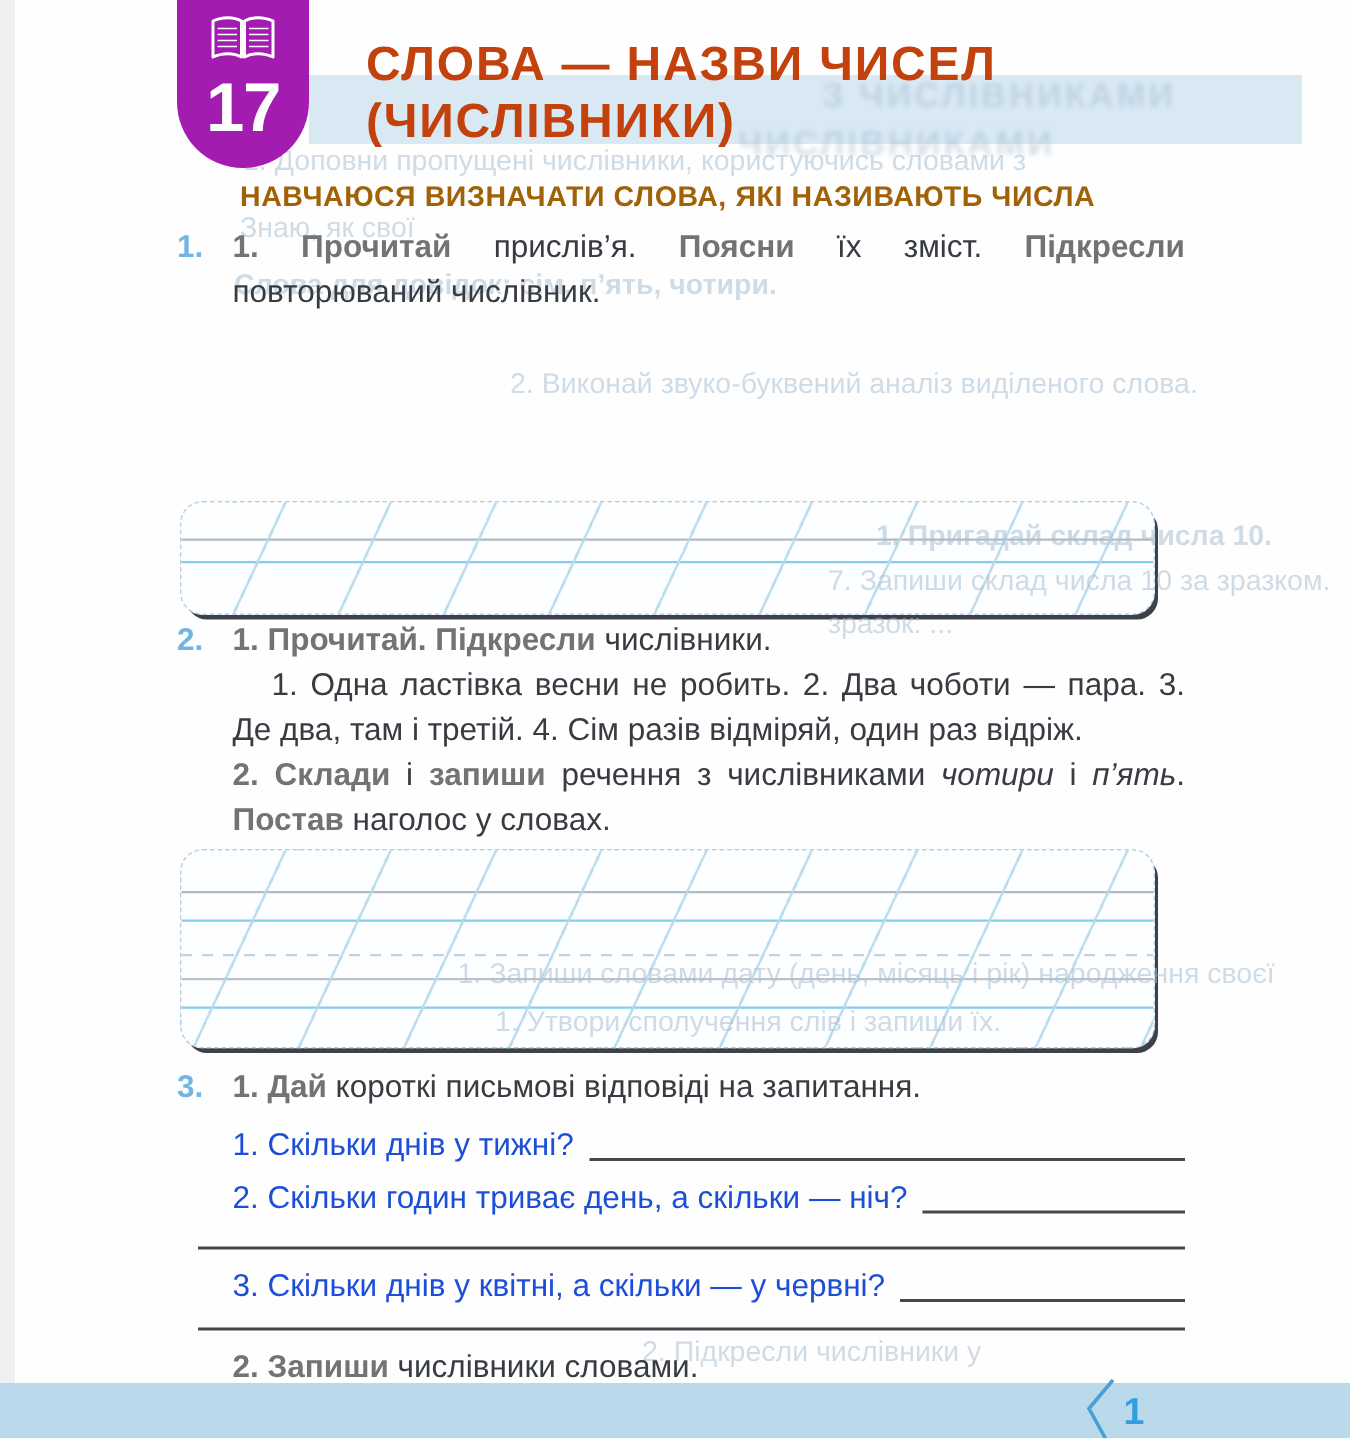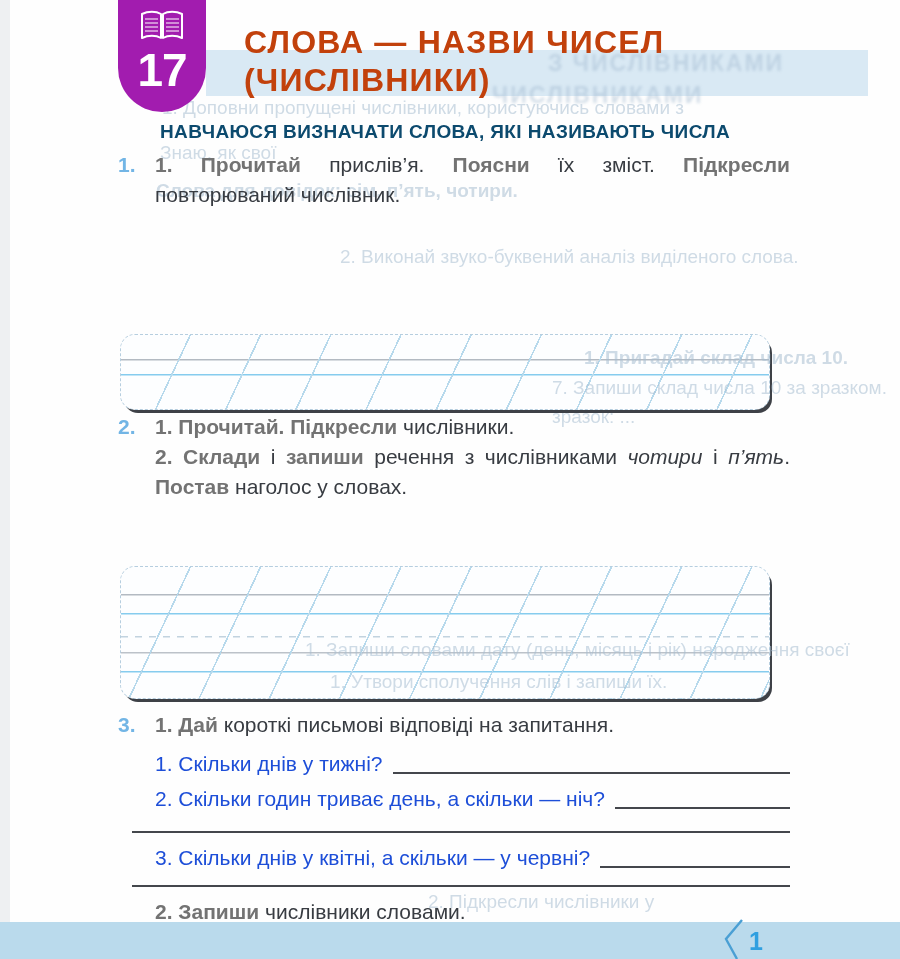--- a/index.html
+++ b/index.html
@@ -15,7 +15,7 @@
   .badge-num{color:#ffffff;font-size:46px;font-weight:700;letter-spacing:-1px;line-height:46px;margin-top:1px;}
   .title{position:absolute;left:244px;top:23px;font-size:32px;line-height:38px;font-weight:700;
          color:#c2410c;letter-spacing:1.2px;z-index:1;}
-  .subtitle{position:absolute;left:160px;top:121px;font-size:19px;font-weight:700;color:#0c4a6e;
+  .subtitle{position:absolute;left:160px;top:121px;font-size:19px;font-weight:700;color:#a16207;
             letter-spacing:.4px;z-index:3;}
 
   

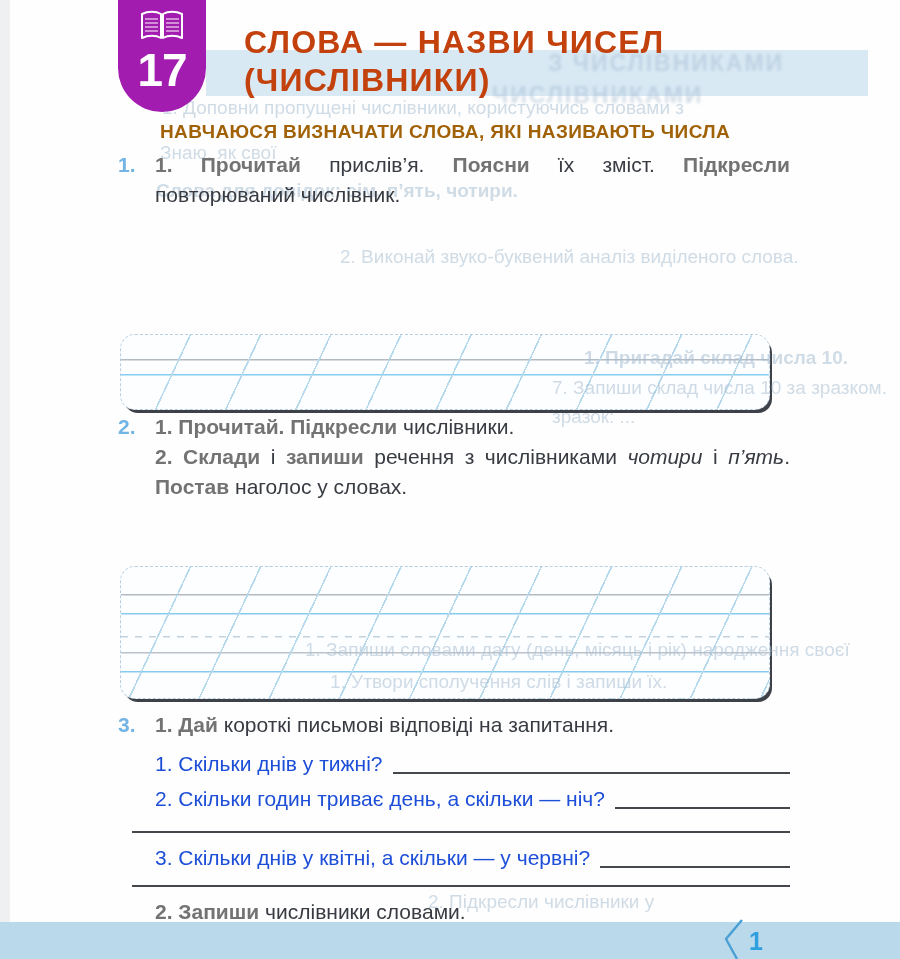--- a/index.html
+++ b/index.html
@@ -133,6 +133,7 @@
     <div class="exnum">2.</div>
     <div class="exbody">
       <p class="para"><span class="b">1. Прочитай. Підкресли</span><span> числівники.</span></p>
+      <p class="para ind">1. Одна ластівка весни не робить. 2. Два чоботи — пара. 3. Де два, там і третій. 4. Сім разів відміряй, один раз відріж.</p>
       <p class="para"><span class="b">2. Склади</span><span> і </span><span class="b">запиши</span><span> речення з числівниками </span><span class="i">чотири</span><span> і </span><span class="i">п’ять</span><span>. </span><span class="b">Постав</span><span> наголос у словах.</span></p>
     </div>
   </div>

